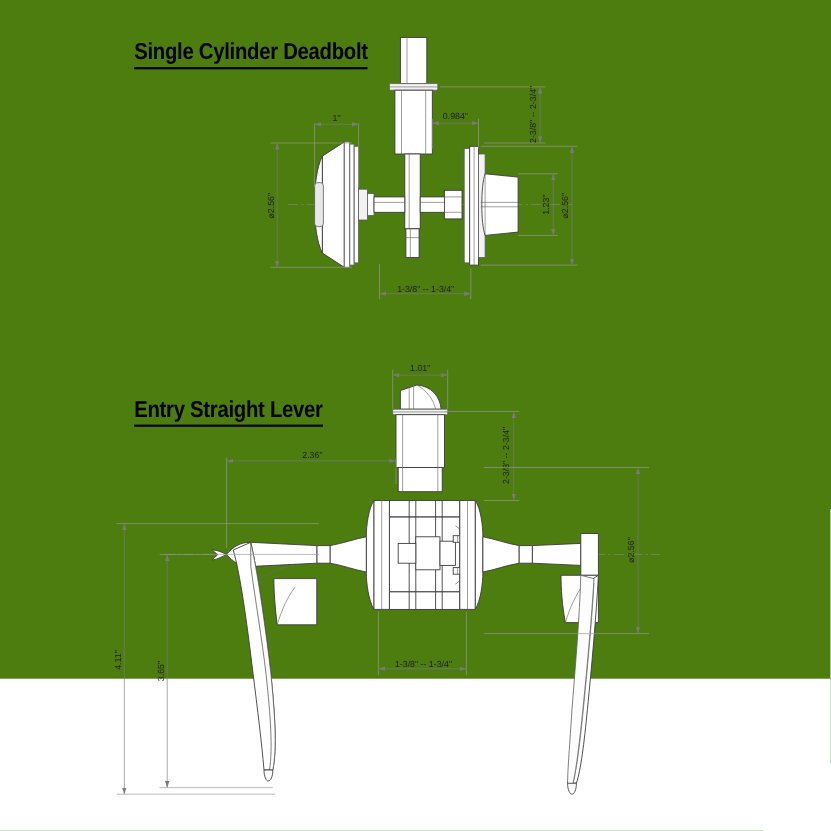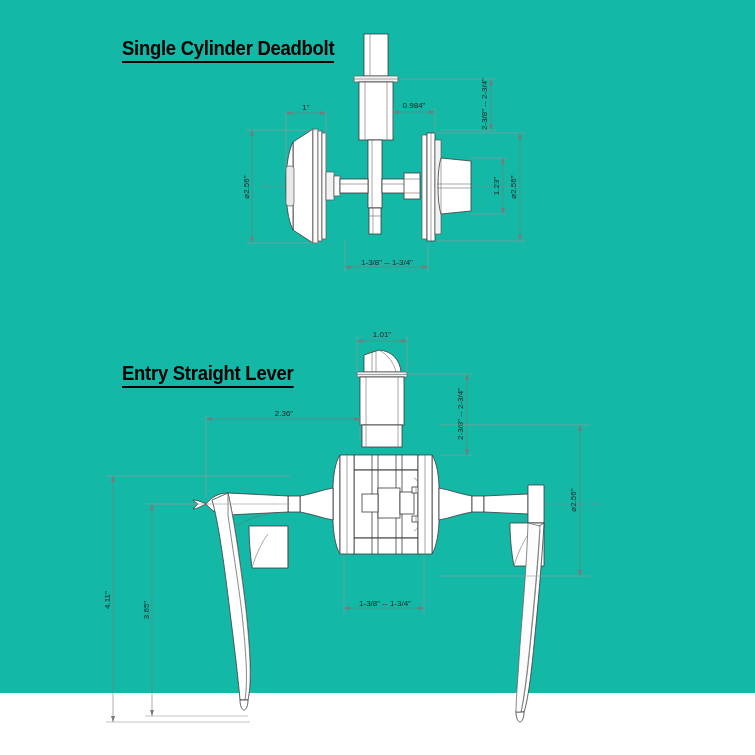--- a/index.html
+++ b/index.html
@@ -17,8 +17,8 @@
   #sheet {
     position: relative;
     width: 755px;
-    height: 693px;
-    background: #14b8a6;
+    height: 617px;
+    background: #4d7c0f;
   }
   .title {
     position: absolute;

